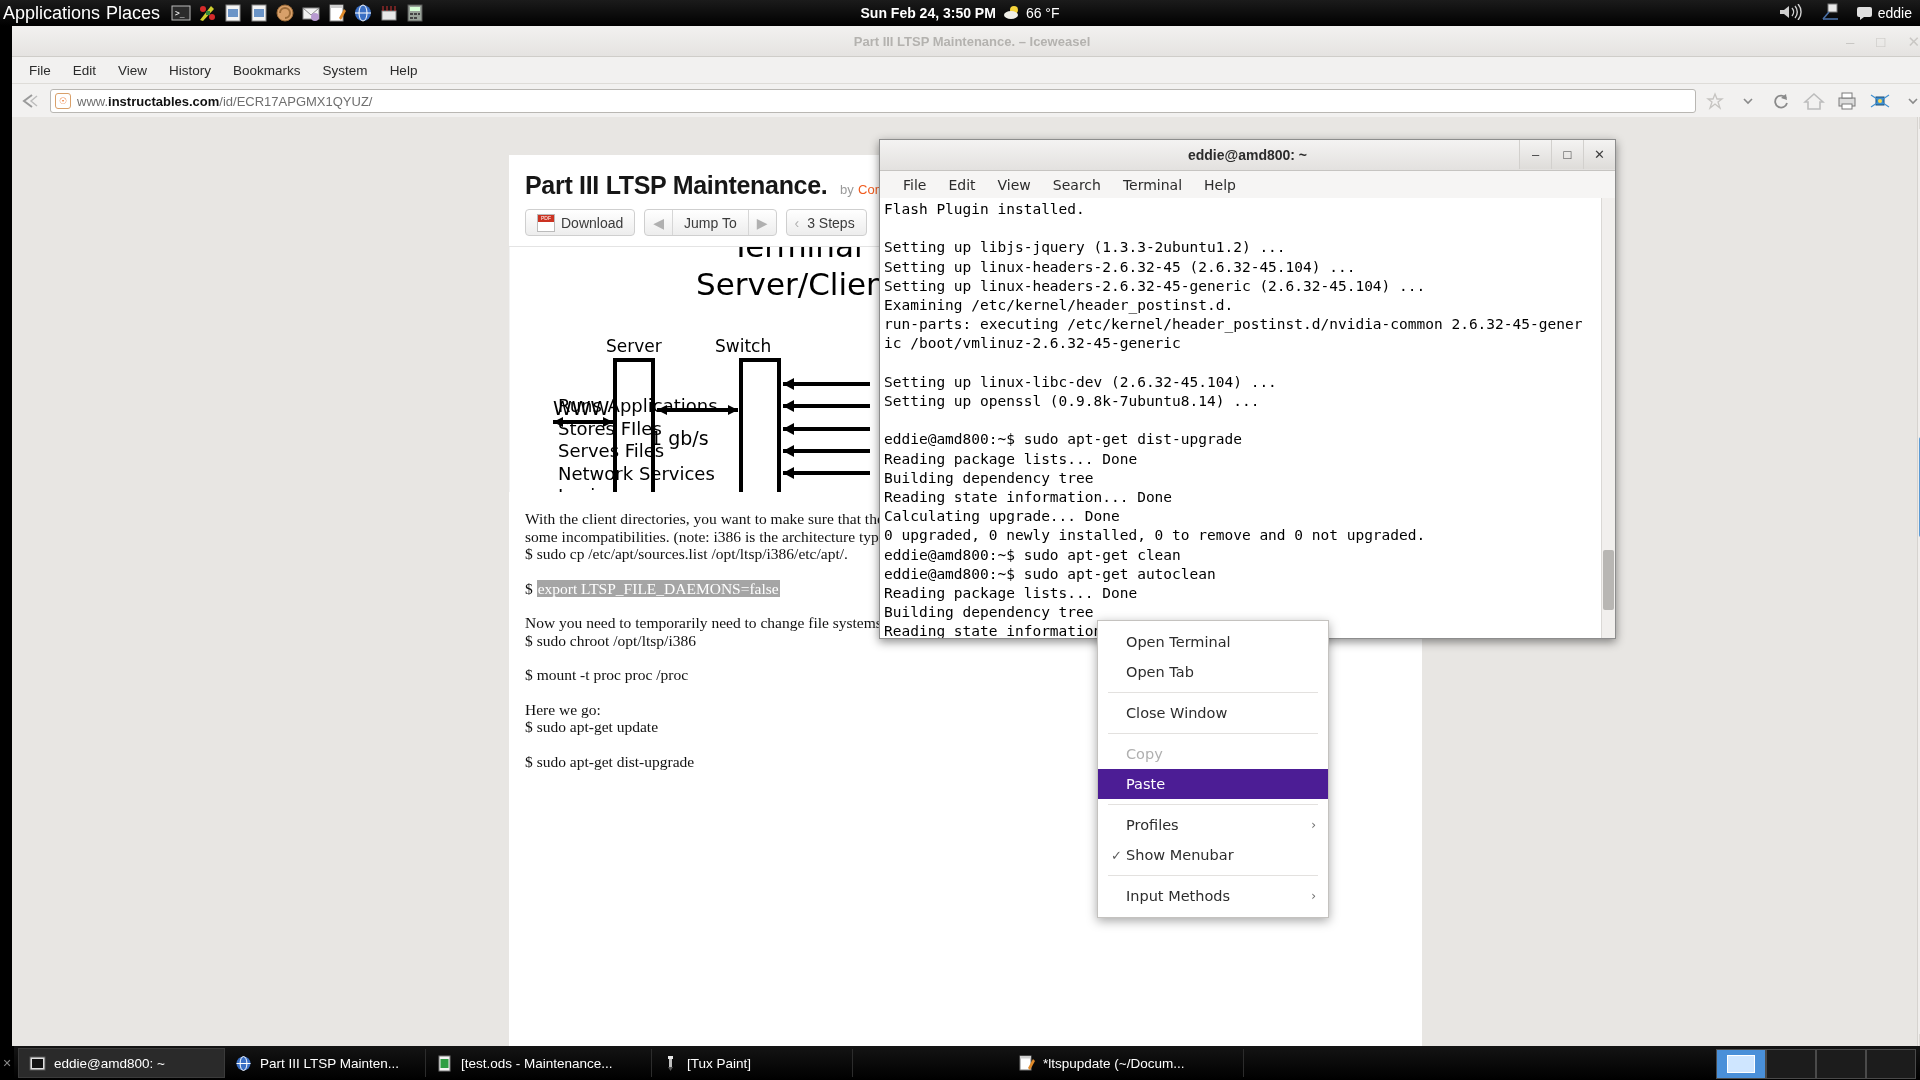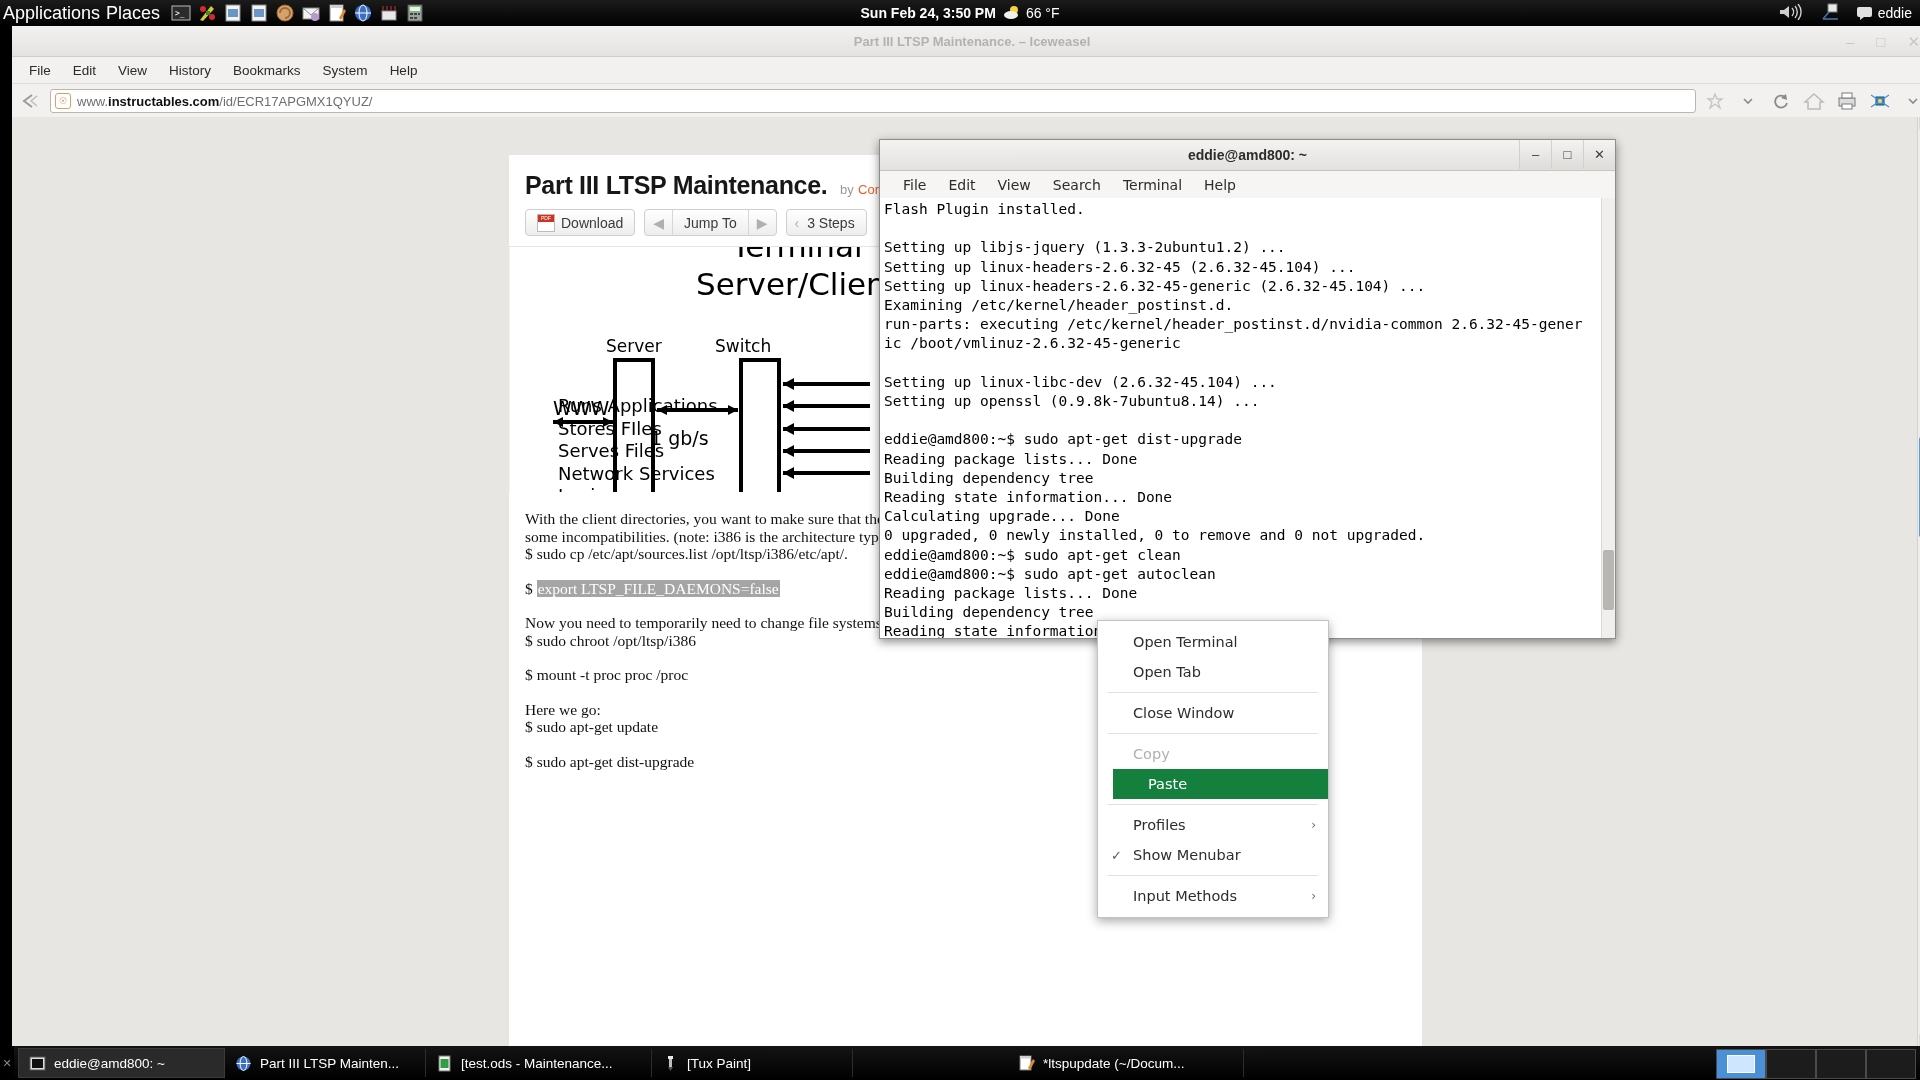--- a/index.html
+++ b/index.html
@@ -127,7 +127,7 @@
     border:1px solid #c4c2bf;box-shadow:0 3px 10px rgba(0,0,0,.35);padding:6px 0;
     font-family:"DejaVu Sans", sans-serif;
   }
-  #ctxmenu .item{height:30px;display:flex;align-items:center;padding:0 10px 0 35px;font-size:14.5px;color:#2d2d2d;position:relative;}
+  #ctxmenu .item{height:30px;display:flex;align-items:center;padding:0 10px 0 28px;font-size:14.5px;color:#2d2d2d;position:relative;}
   #ctxmenu .item.disabled{color:#b0b0b0;}
   #ctxmenu .item.sel{background:#15803d;color:#fff;margin-left:15px;}
   #ctxmenu .sep{height:1px;background:#e3e1df;margin:5px 10px;}

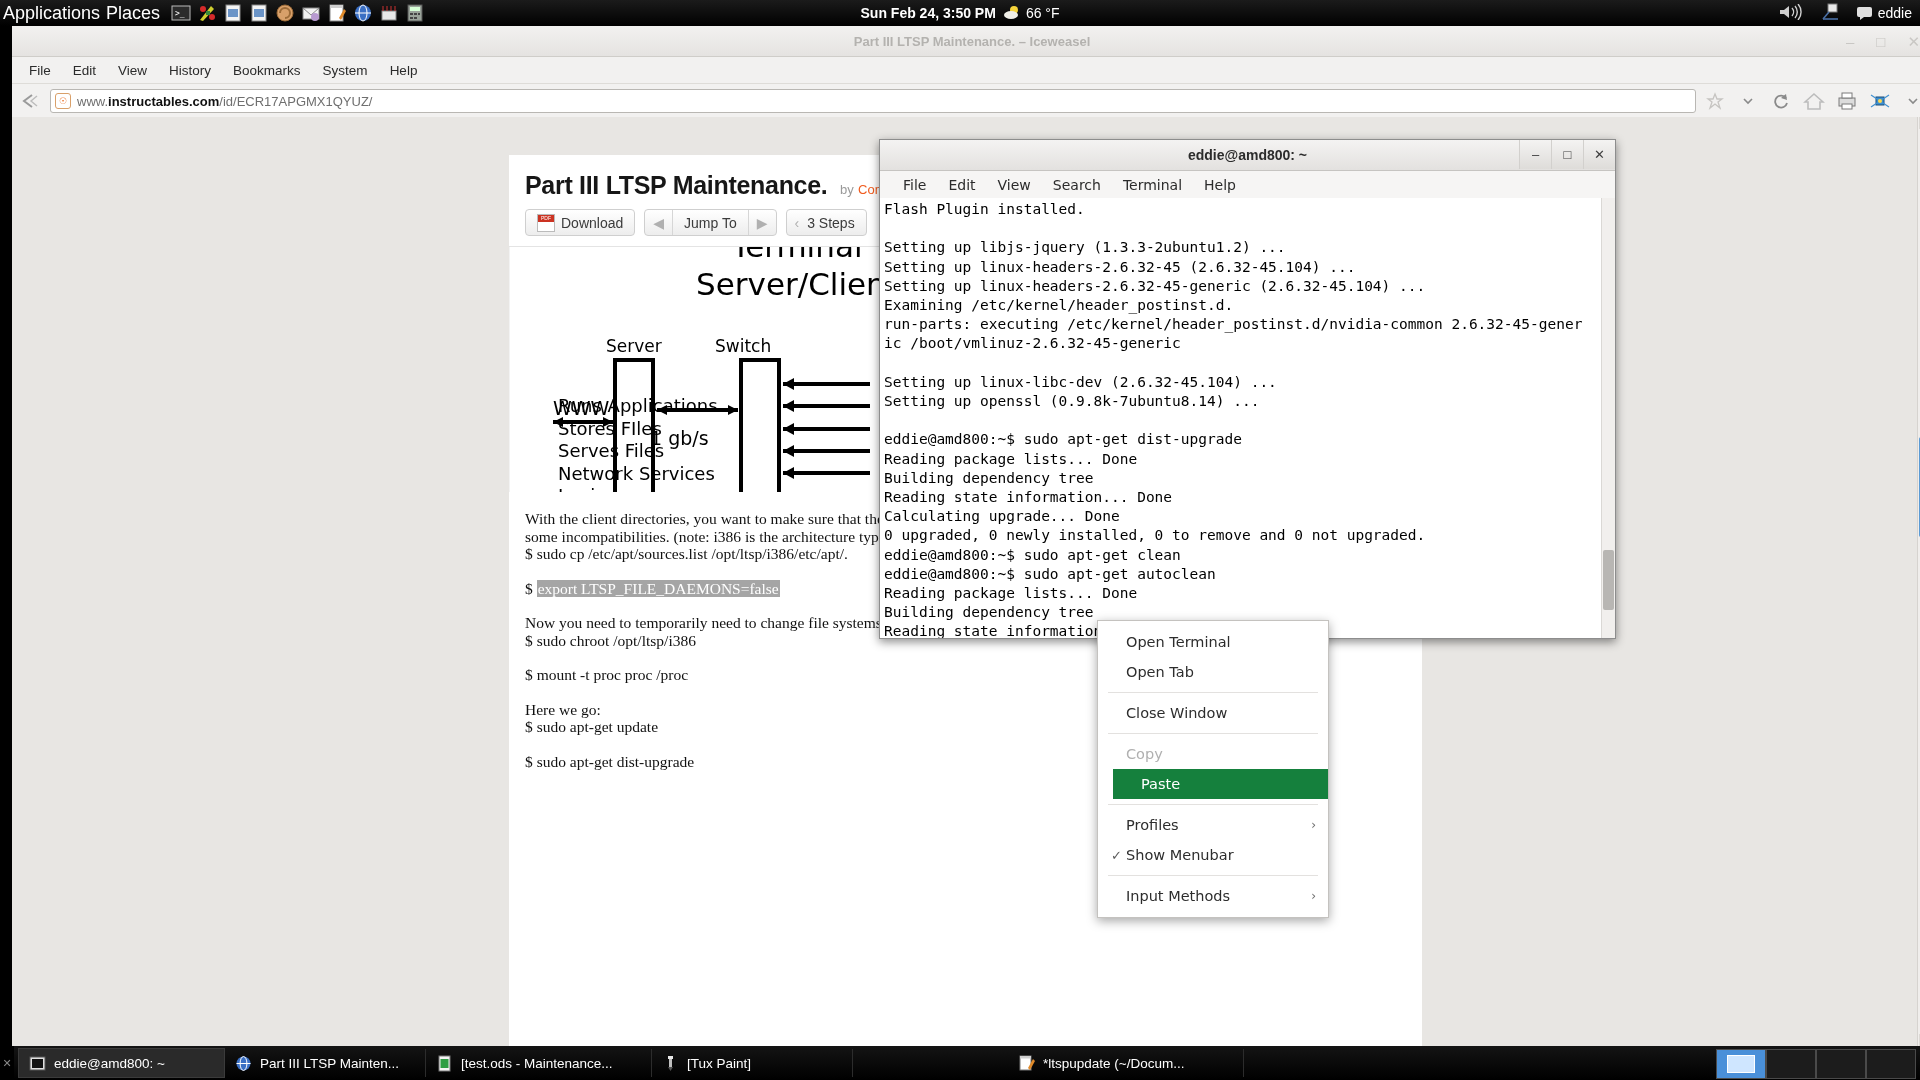--- a/index.html
+++ b/index.html
@@ -129,7 +129,7 @@
   }
   #ctxmenu .item{height:30px;display:flex;align-items:center;padding:0 10px 0 28px;font-size:14.5px;color:#2d2d2d;position:relative;}
   #ctxmenu .item.disabled{color:#b0b0b0;}
-  #ctxmenu .item.sel{background:#15803d;color:#fff;margin-left:15px;}
+  #ctxmenu .item.sel{background:#4c1d95;color:#fff;}
   #ctxmenu .sep{height:1px;background:#e3e1df;margin:5px 10px;}
   #ctxmenu .chev{position:absolute;right:12px;font-size:12px;color:#6b6b6b;}
   #ctxmenu .check{position:absolute;left:13px;font-size:13px;color:#5b5b5b;}

